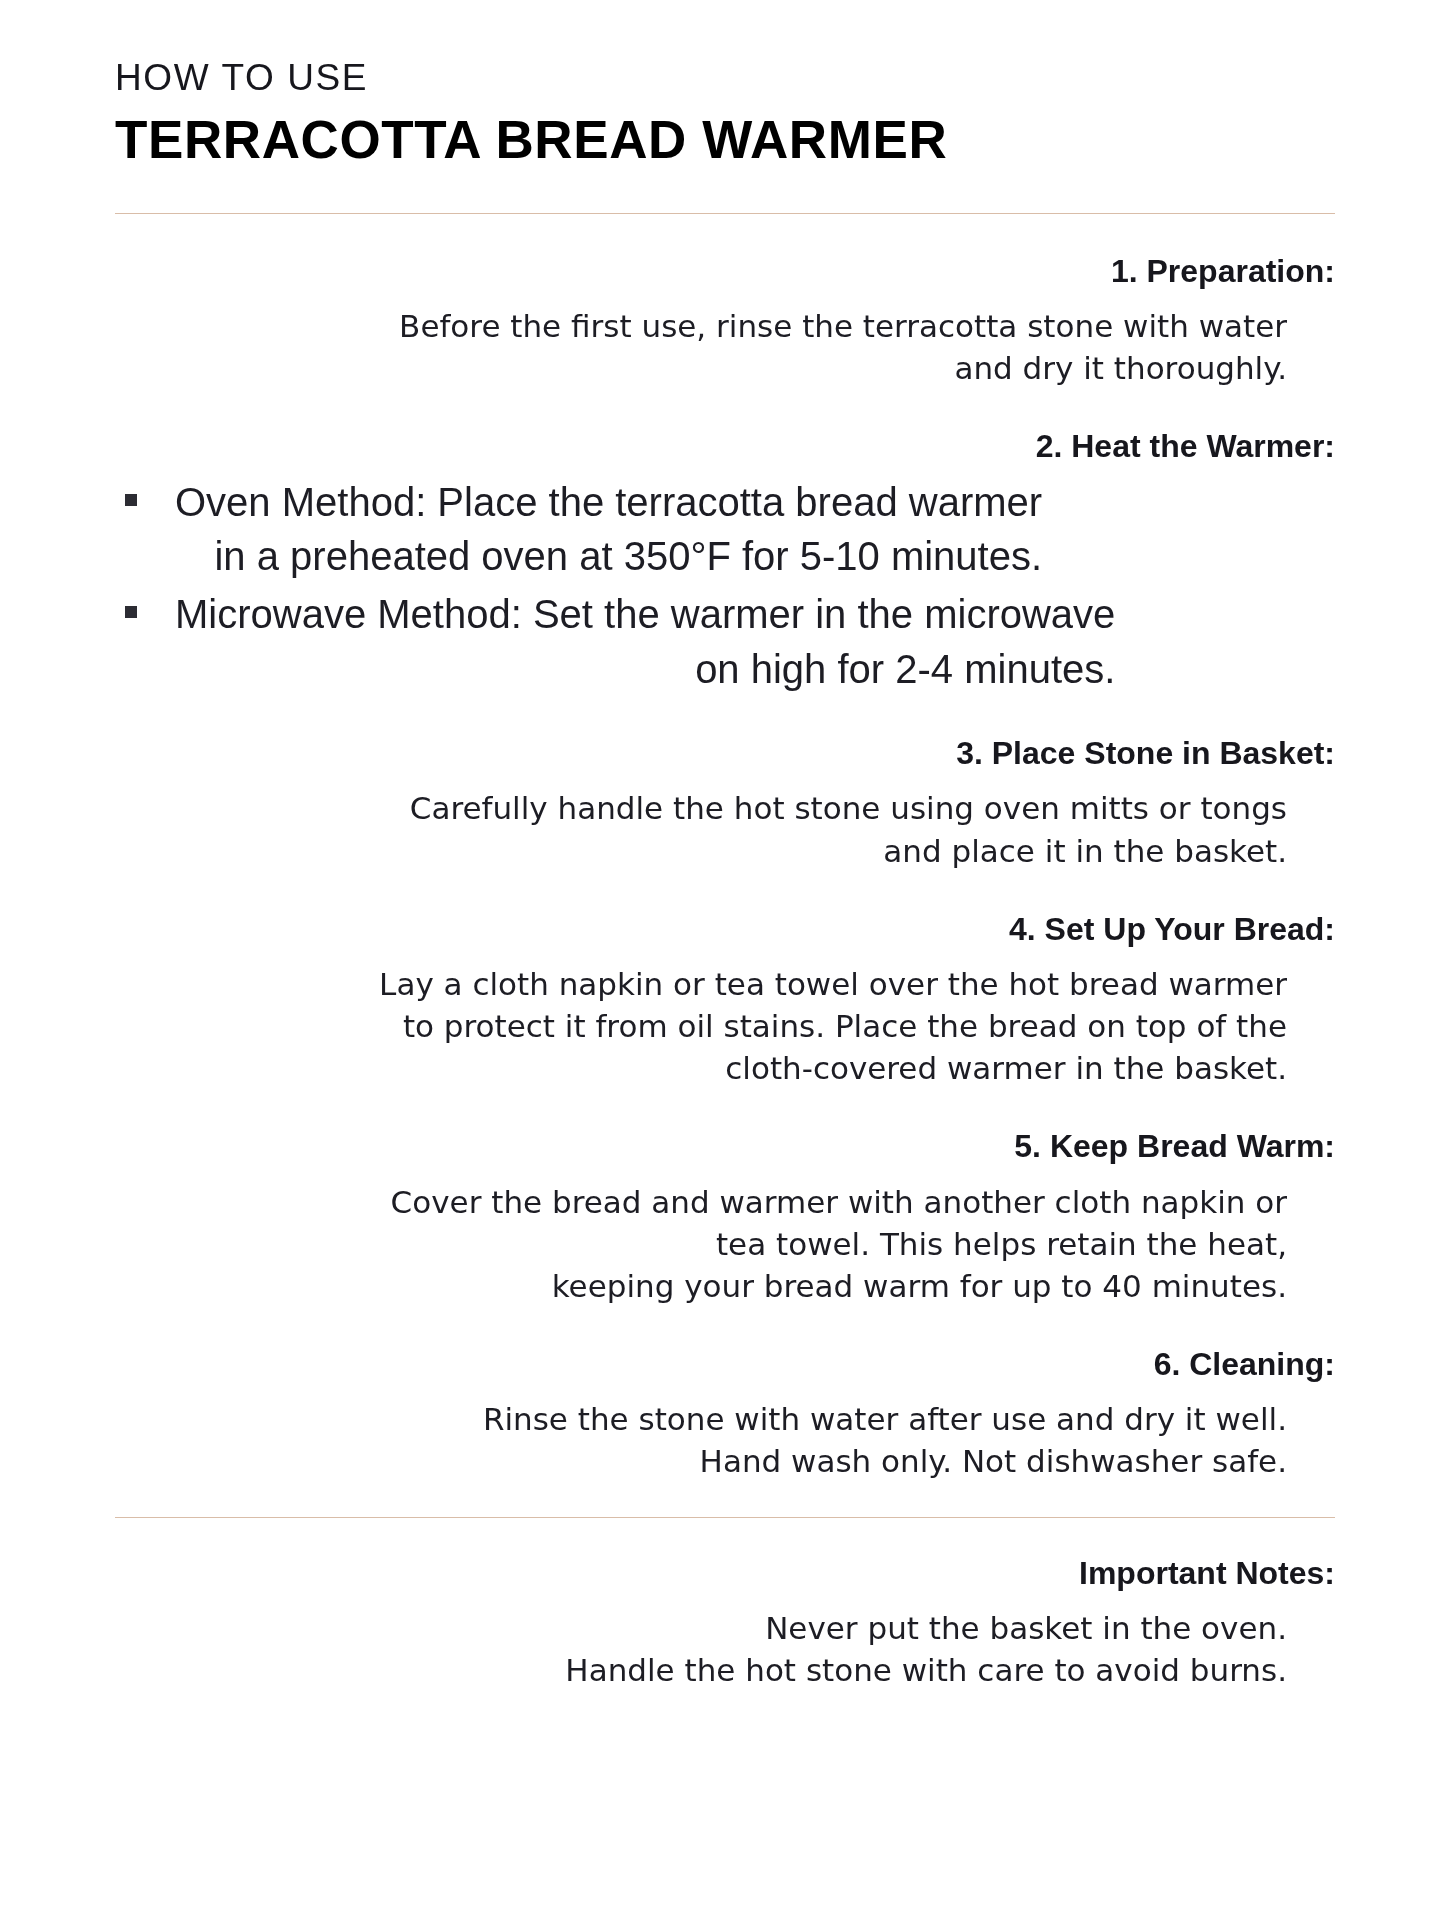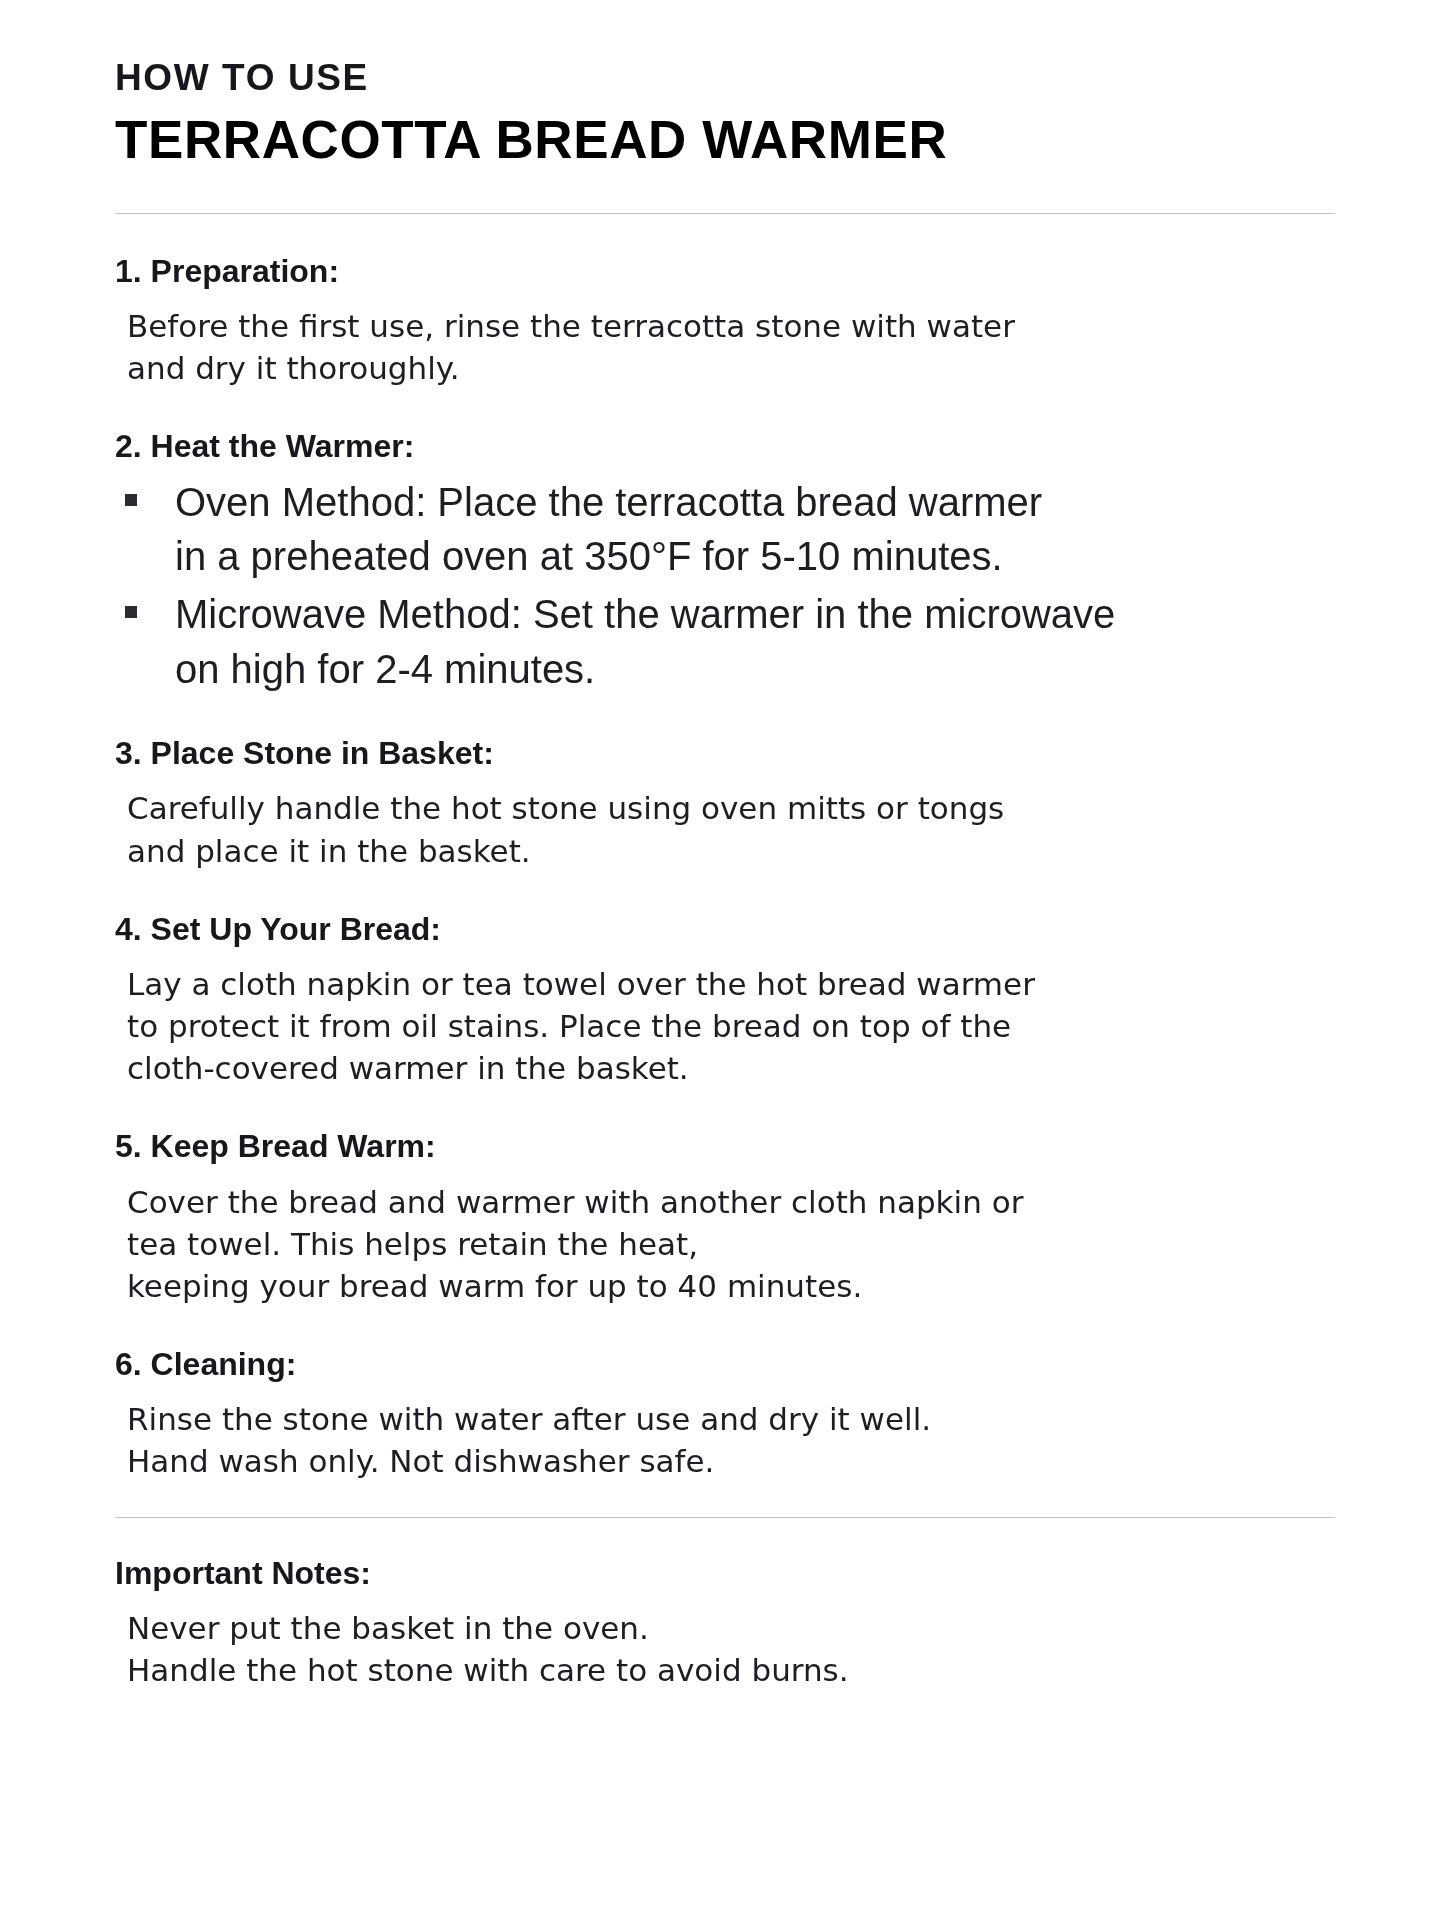--- a/index.html
+++ b/index.html
@@ -23,7 +23,7 @@
   }
   .eyebrow {
     font-family: "Liberation Sans", sans-serif;
-    font-weight: 700;
+    font-weight: 400;
     font-size: 37px;
     letter-spacing: 1.6px;
     color: #17171d;

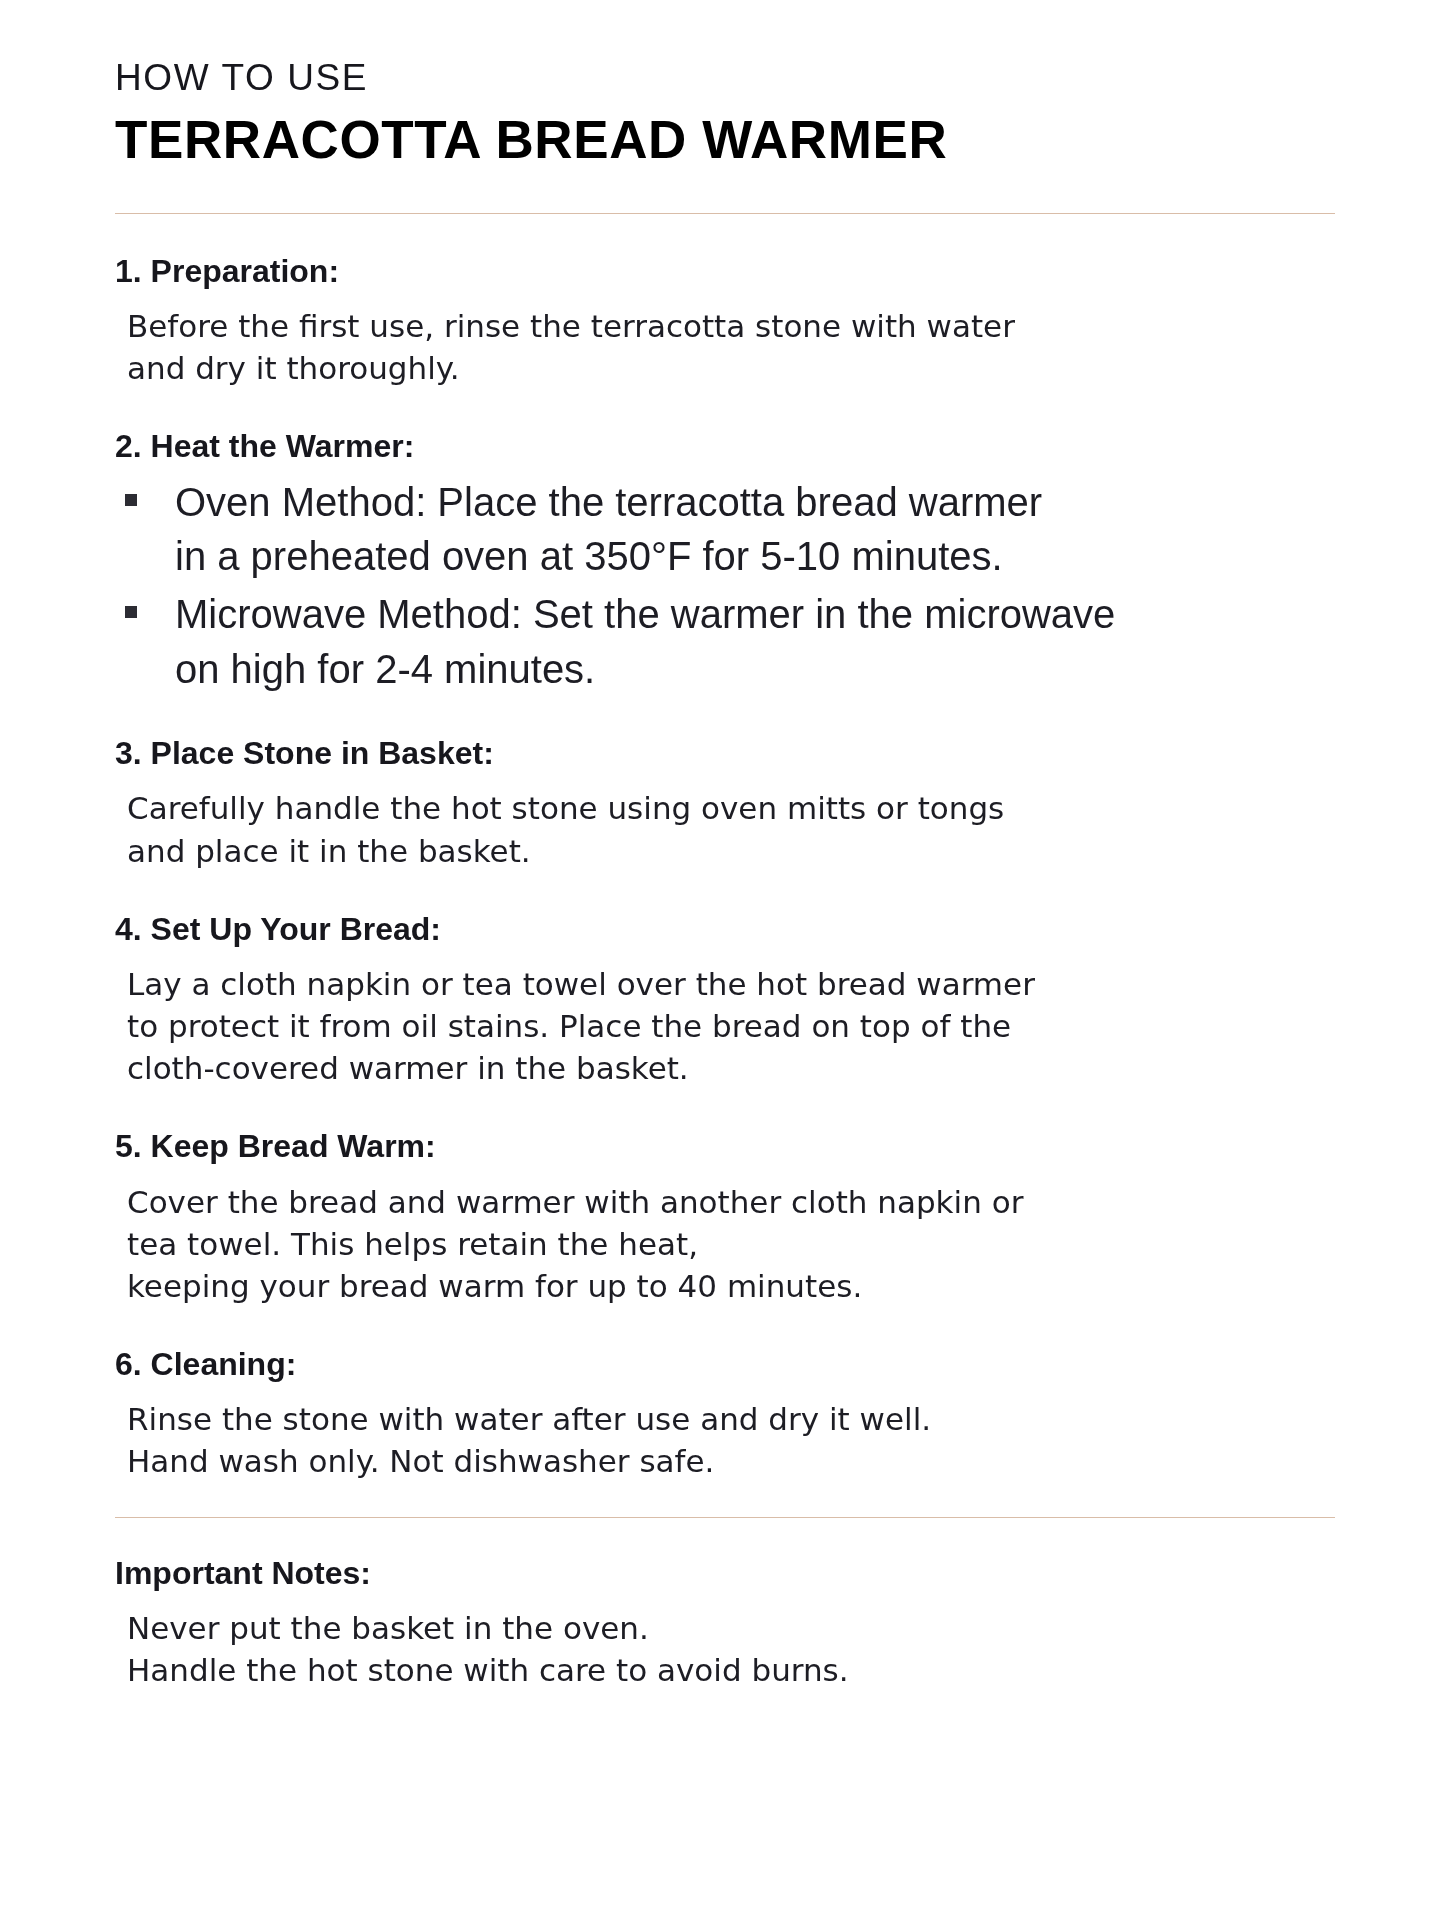--- a/index.html
+++ b/index.html
@@ -50,6 +50,7 @@
   }
   .section {
     margin-top: 36px;
+    text-align: right;
   }
   .section:first-of-type {
     margin-top: 44px;

